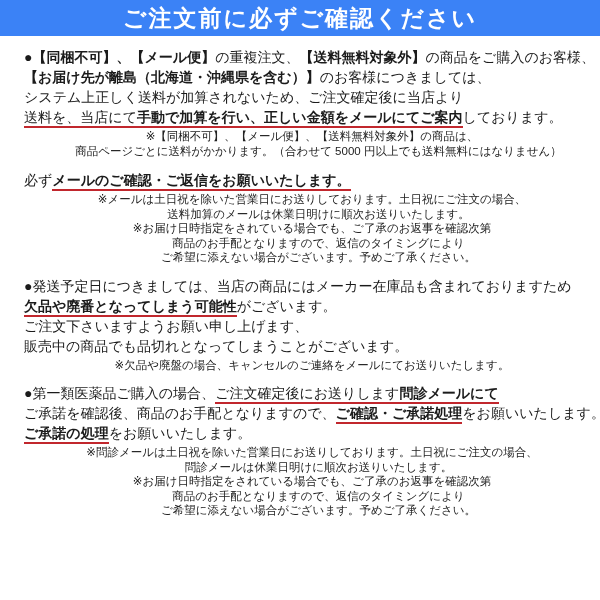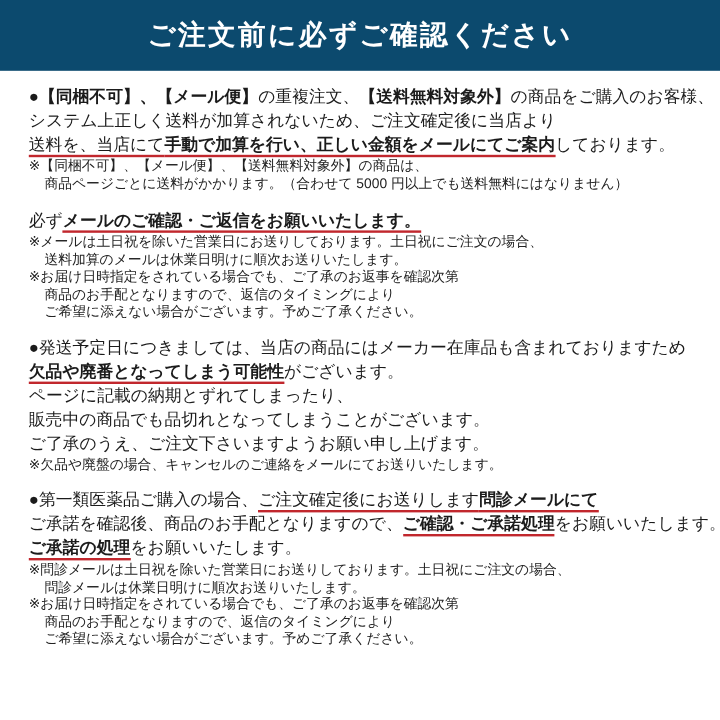--- a/index.html
+++ b/index.html
@@ -11,8 +11,8 @@
     color: #1b1b1b;
   }
   .header {
-    width: 600px; height: 59px;
-    background: #0c4a6e;
+    width: 600px; height: 36px;
+    background: #3b82f6;
     display: flex; align-items: center; justify-content: center;
   }
   .header .title {

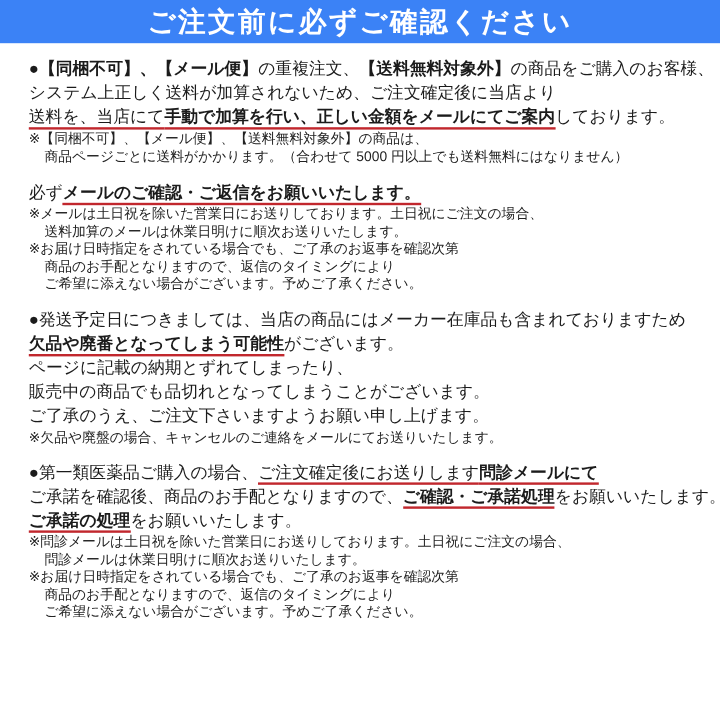--- a/index.html
+++ b/index.html
@@ -58,6 +58,7 @@
     <div class="section">
       <div class="block main">
         <div class="line"><span class="">●</span><span class="b">【同梱不可】、【メール便】</span><span class="">の重複注文、</span><span class="b">【送料無料対象外】</span><span class="">の商品をご購入のお客様、</span></div>
+        <div class="line"><span class="b">【お届け先が離島（北海道・沖縄県を含む）】</span><span class="">のお客様につきましては、</span></div>
         <div class="line"><span class="">システム上正しく送料が加算されないため、ご注文確定後に当店より</span></div>
         <div class="line"><span class=" u">送料を、当店にて</span><span class="b u">手動で加算を行い、正しい金額をメールにてご案内</span><span class="">しております。</span></div>
       </div>

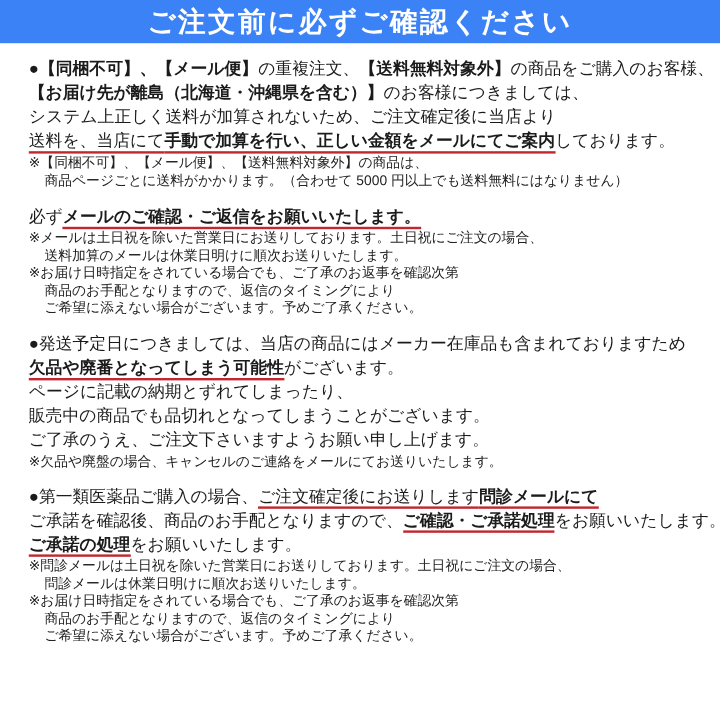--- a/index.html
+++ b/index.html
@@ -39,6 +39,7 @@
     font-size: 11.5px;
     line-height: 14.5px;
     color: #222222;
+    text-align: center;
   }
   .line.indent { padding-left: 13px; }
   .line .b { font-weight: bold; }

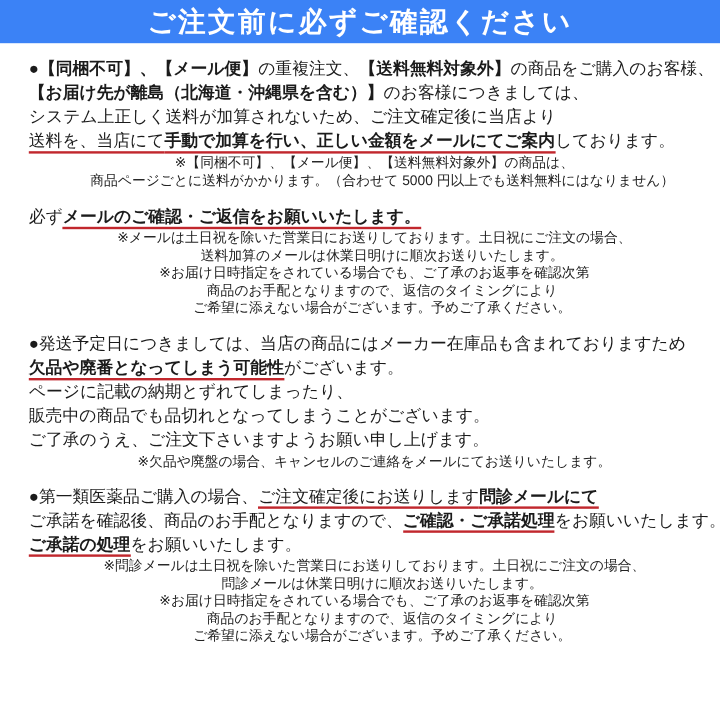--- a/index.html
+++ b/index.html
@@ -82,7 +82,7 @@
       <div class="block main">
         <div class="line"><span class="">●発送予定日につきましては、当店の商品にはメーカー在庫品も含まれておりますため</span></div>
         <div class="line"><span class="b u">欠品や廃番となってしまう可能性</span><span class="">がございます。</span></div>
-        <div class="line"><span class="">ページに記載の納期とずれてしまったり、</span></div>
+        <div class="line"><span class="">ご注文下さいますようお願い申し上げます、</span></div>
         <div class="line"><span class="">販売中の商品でも品切れとなってしまうことがございます。</span></div>
         <div class="line"><span class="">ご了承のうえ、ご注文下さいますようお願い申し上げます。</span></div>
       </div>

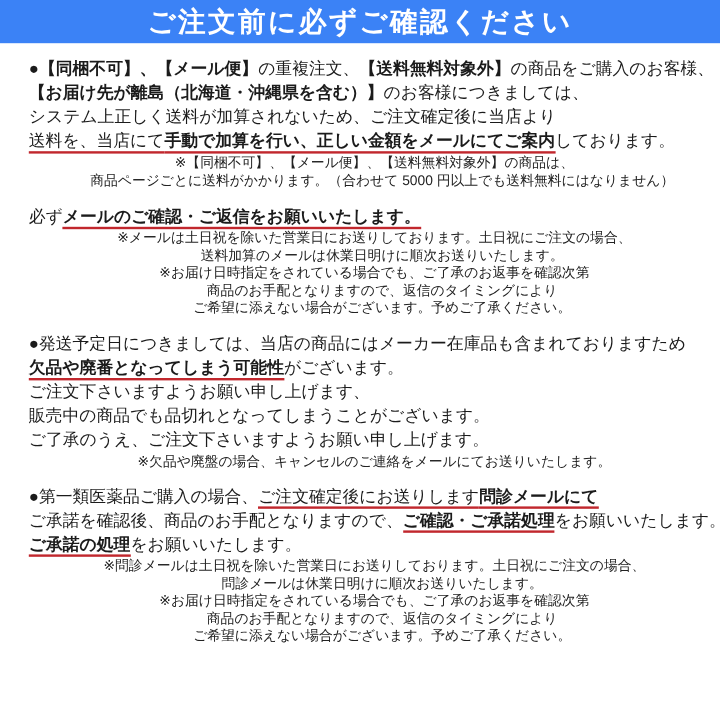--- a/index.html
+++ b/index.html
@@ -84,7 +84,6 @@
         <div class="line"><span class="b u">欠品や廃番となってしまう可能性</span><span class="">がございます。</span></div>
         <div class="line"><span class="">ご注文下さいますようお願い申し上げます、</span></div>
         <div class="line"><span class="">販売中の商品でも品切れとなってしまうことがございます。</span></div>
-        <div class="line"><span class="">ご了承のうえ、ご注文下さいますようお願い申し上げます。</span></div>
       </div>
       <div class="block notes">
         <div class="line"><span class="">※欠品や廃盤の場合、キャンセルのご連絡をメールにてお送りいたします。</span></div>

